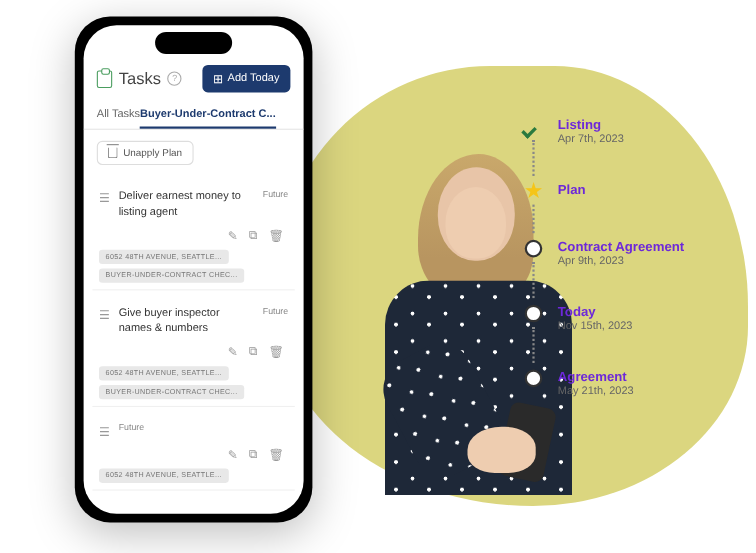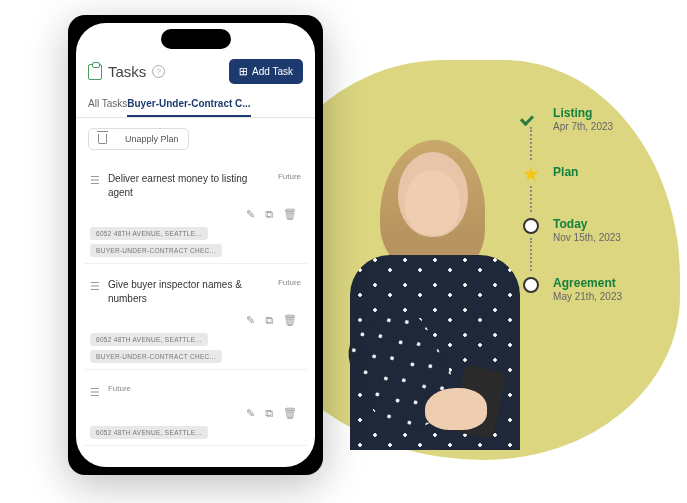--- a/index.html
+++ b/index.html
@@ -13,7 +13,7 @@
 .person-arm{position:absolute;left:50px;top:175px;width:85px;height:115px;background:#1e2838;border-radius:30px;transform:rotate(-28deg);background-image:radial-gradient(circle at 10px 15px,#fff 1.5px,transparent 2px),radial-gradient(circle at 25px 5px,#fff 1.5px,transparent 2px);background-size:30px 25px}
 .person-hand{position:absolute;left:115px;top:248px;width:62px;height:42px;background:#eecdb0;border-radius:50% 45% 40% 40%}
 .person-phone{position:absolute;left:148px;top:228px;width:42px;height:68px;background:#2a2a2a;border-radius:8px;transform:rotate(12deg)}
-.phone{position:absolute;left:68px;top:15px;width:255px;height:460px;background:#000;border-radius:17px;padding:8px;z-index:3;box-shadow:0 10px 40px rgba(0,0,0,.25)}
+.phone{position:absolute;left:68px;top:15px;width:216px;height:460px;background:#000;border-radius:32px;padding:8px;z-index:3;box-shadow:0 10px 40px rgba(0,0,0,.25)}
 .phone-screen{width:100%;height:100%;background:#fff;border-radius:30px;overflow:hidden;position:relative}
 .notch{position:absolute;top:6px;left:50%;transform:translateX(-50%);width:70px;height:20px;background:#000;border-radius:12px;z-index:5}
 .app{padding-top:32px;height:100%;overflow:hidden}

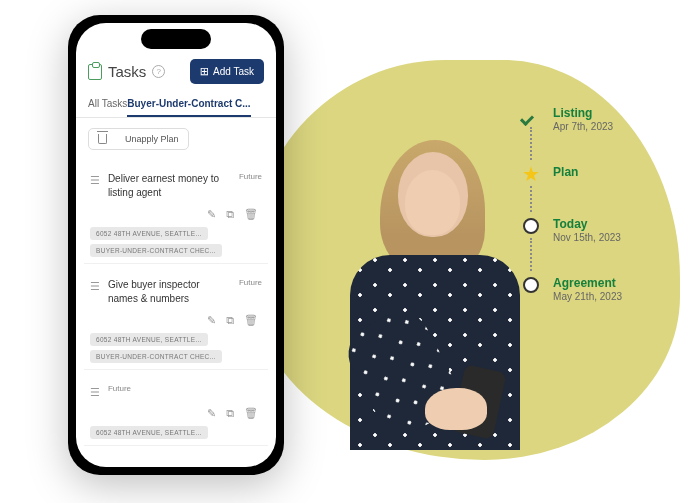--- a/index.html
+++ b/index.html
@@ -81,7 +81,7 @@
         </div>
         <button class="add-btn">
           <span class="plus-icon">⊞</span>
-          <span>Add Task</span>
+          <span>Add Today</span>
         </button>
       </div>
       <div class="tabs">

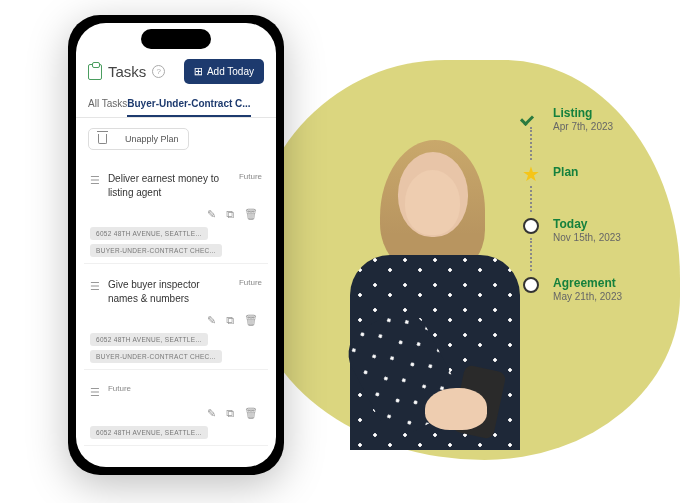--- a/index.html
+++ b/index.html
@@ -51,7 +51,7 @@
 .tl-star{color:#f5c518;font-size:20px;line-height:1}
 .tl-circle{width:16px;height:16px;border:2px solid #333;border-radius:50%;background:#fff}
 .tl-text{padding-top:1px}
-.tl-label{font-size:12px;font-weight:600;color:#15803d}
+.tl-label{font-size:12px;font-weight:600;color:#6d28d9}
 .tl-date{font-size:10px;color:#666;margin-top:1px}
 </style>
 </head>

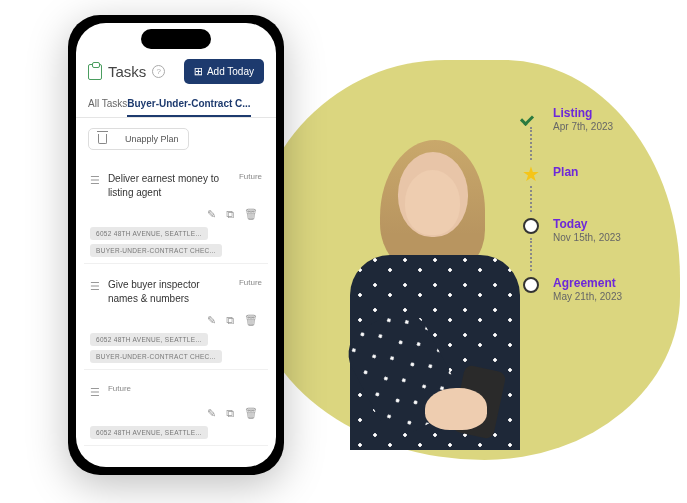--- a/index.html
+++ b/index.html
@@ -28,7 +28,7 @@
 .tabs{display:flex;padding:0 12px;border-bottom:1px solid #e5e5e5;}
 .tab{font-size:10px;padding:6px 0;color:#666;border-bottom:2px solid transparent;cursor:pointer}
 .tab.active{color:#1d3a6e;border-bottom-color:#1d3a6e;font-weight:700}
-.unapply{margin:10px 12px 8px;border:1px solid #ddd;background:#fff;border-radius:5px;padding:5px 9px;font-size:9px;color:#555;display:inline-flex;align-items:center;gap:18px;cursor:pointer}
+.unapply{margin:10px 12px 8px;border:1px solid #ddd;background:#fff;border-radius:5px;padding:5px 9px;font-size:9px;color:#555;display:inline-flex;align-items:center;gap:5px;cursor:pointer}
 .trash-icon{width:9px;height:10px;border:1px solid #888;border-top:none;border-radius:0 0 2px 2px;position:relative}
 .trash-icon::before{content:'';position:absolute;top:-3px;left:-2px;width:11px;height:1px;background:#888}
 .task-card{margin:6px 8px;padding:8px 6px 6px;border-bottom:1px solid #f0f0f0}

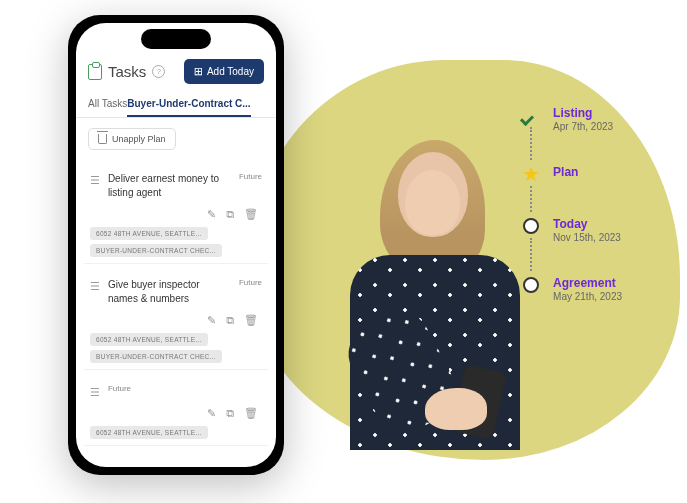--- a/index.html
+++ b/index.html
@@ -169,6 +169,15 @@
         <div class="tl-circle"></div>
       </div>
     <div class="tl-text">
+      <div class="tl-label">Contract Agreement</div>
+      <div class="tl-date">Apr 9th, 2023</div>
+    </div>
+  </div>
+  <div class="tl-item">
+    <div class="tl-icon">
+        <div class="tl-circle"></div>
+      </div>
+    <div class="tl-text">
       <div class="tl-label">Today</div>
       <div class="tl-date">Nov 15th, 2023</div>
     </div>

